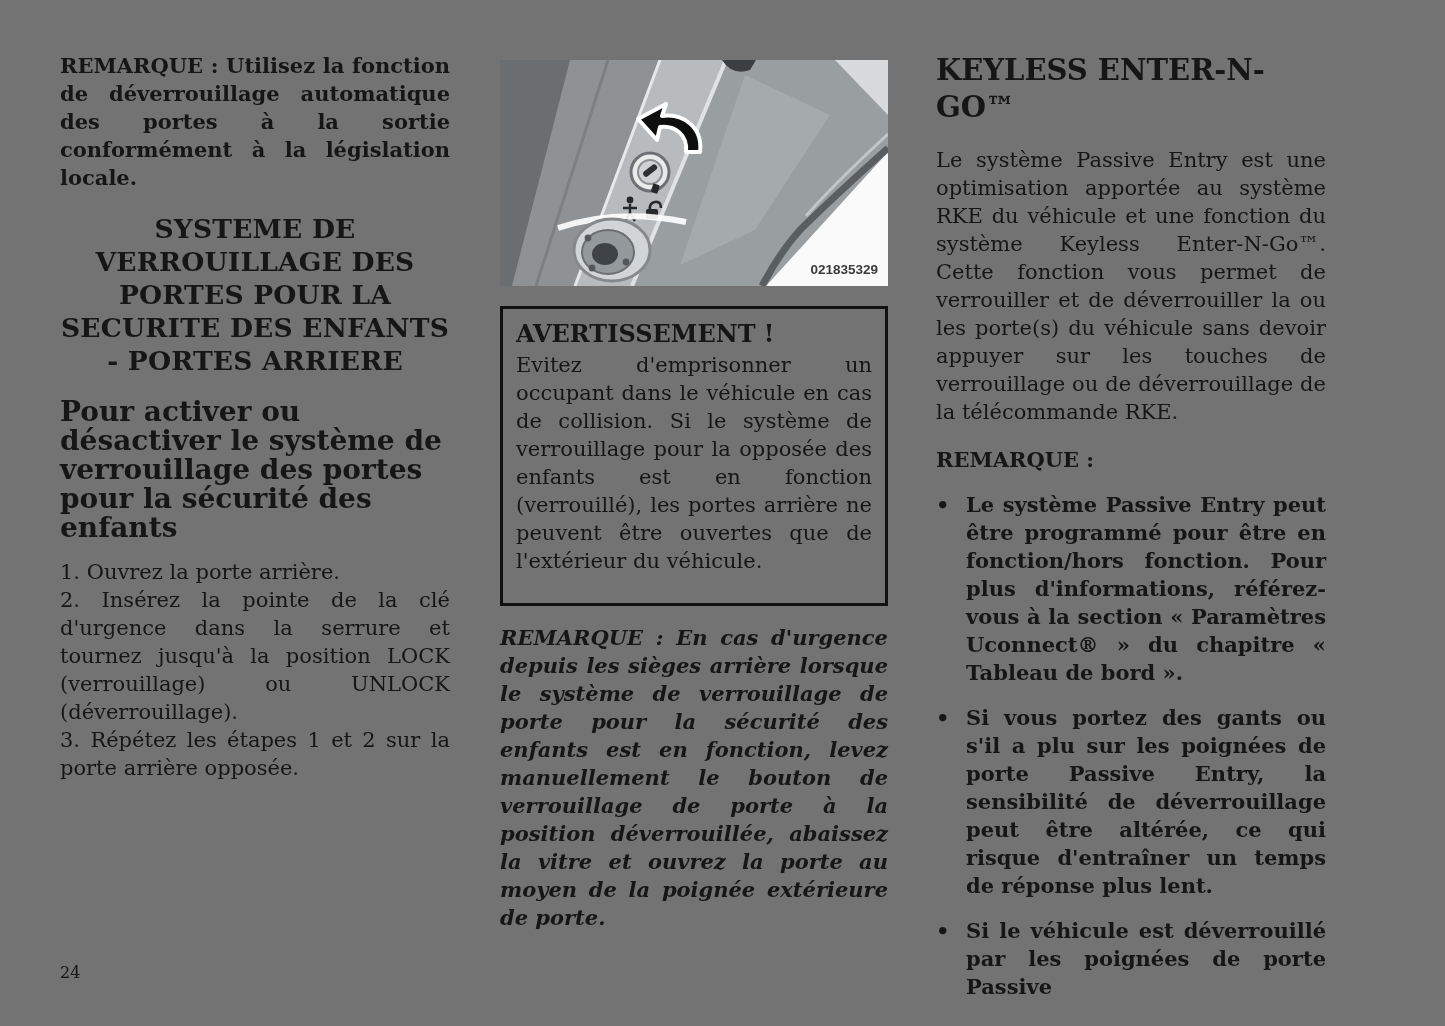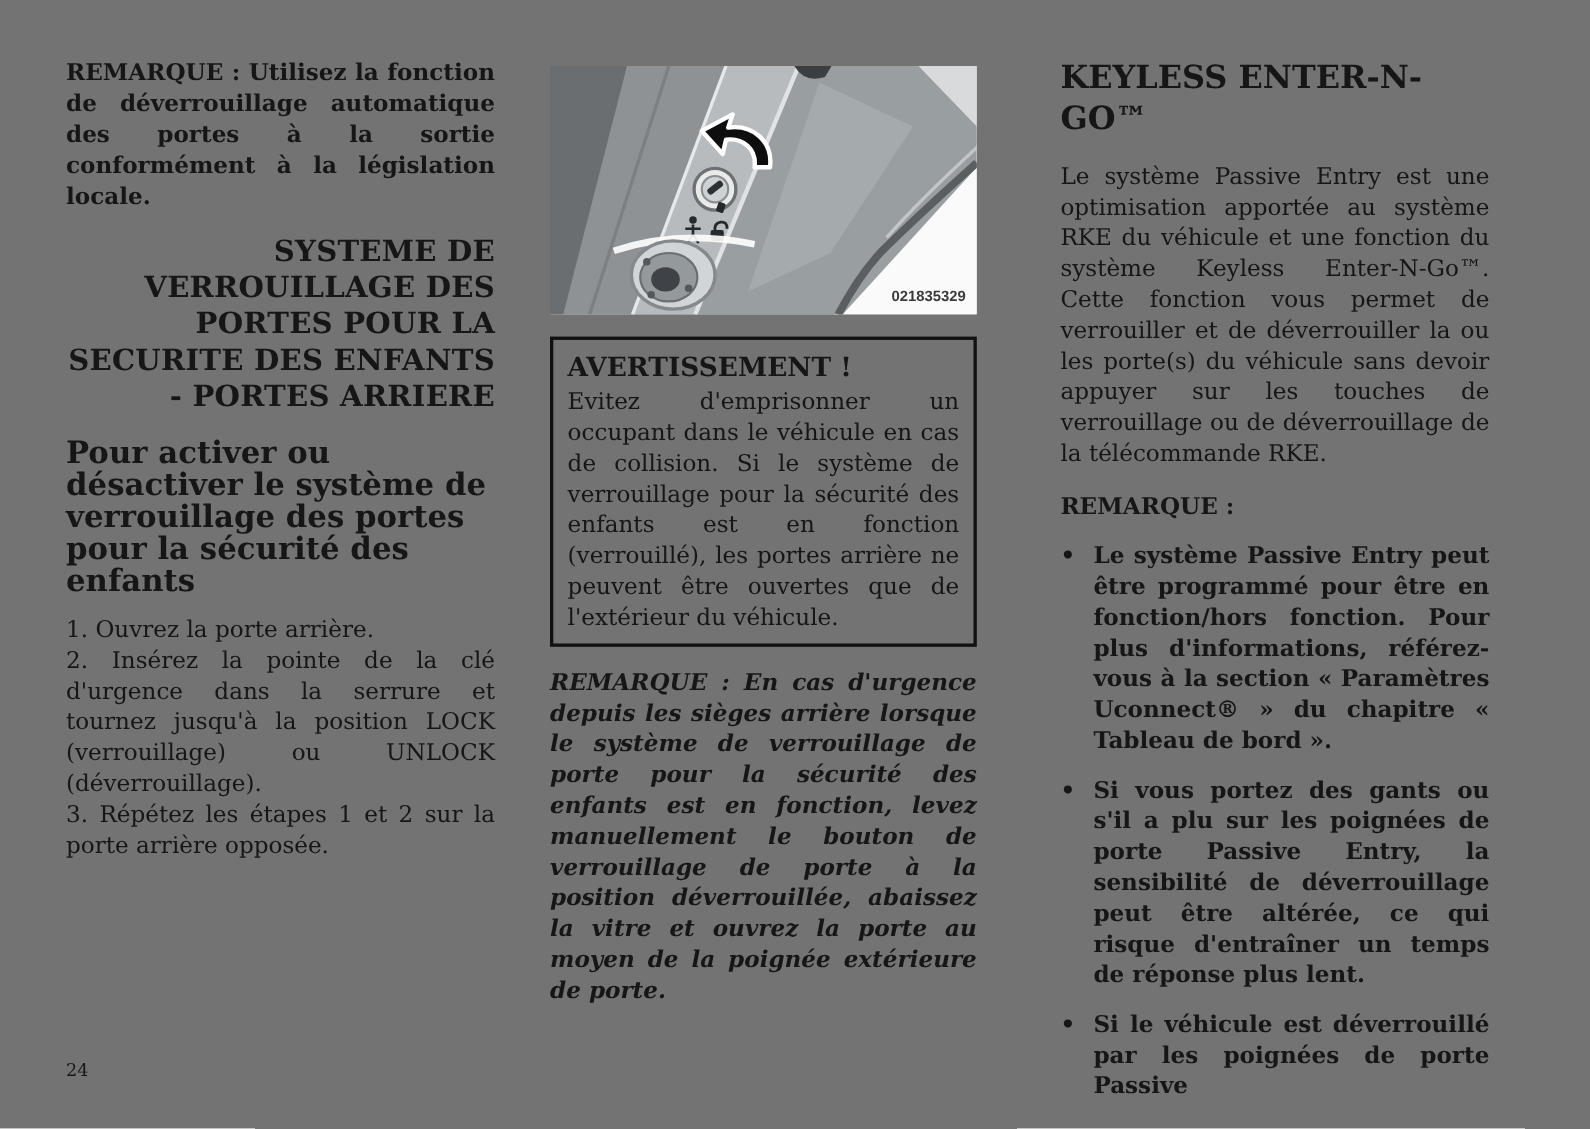--- a/index.html
+++ b/index.html
@@ -11,7 +11,7 @@
   .col { position:absolute; top:52px; width:390px; }
   .col1 { left:60px; }
   .col2 { left:500px; top:60px; width:388px; }
-  .col3 { left:936px;margin-left:28px; }
+  .col3 { left:936px; }
 
   p.body { font-size:21px; line-height:28px; text-align:justify; margin:0; }
   p.bold { font-weight:bold; }

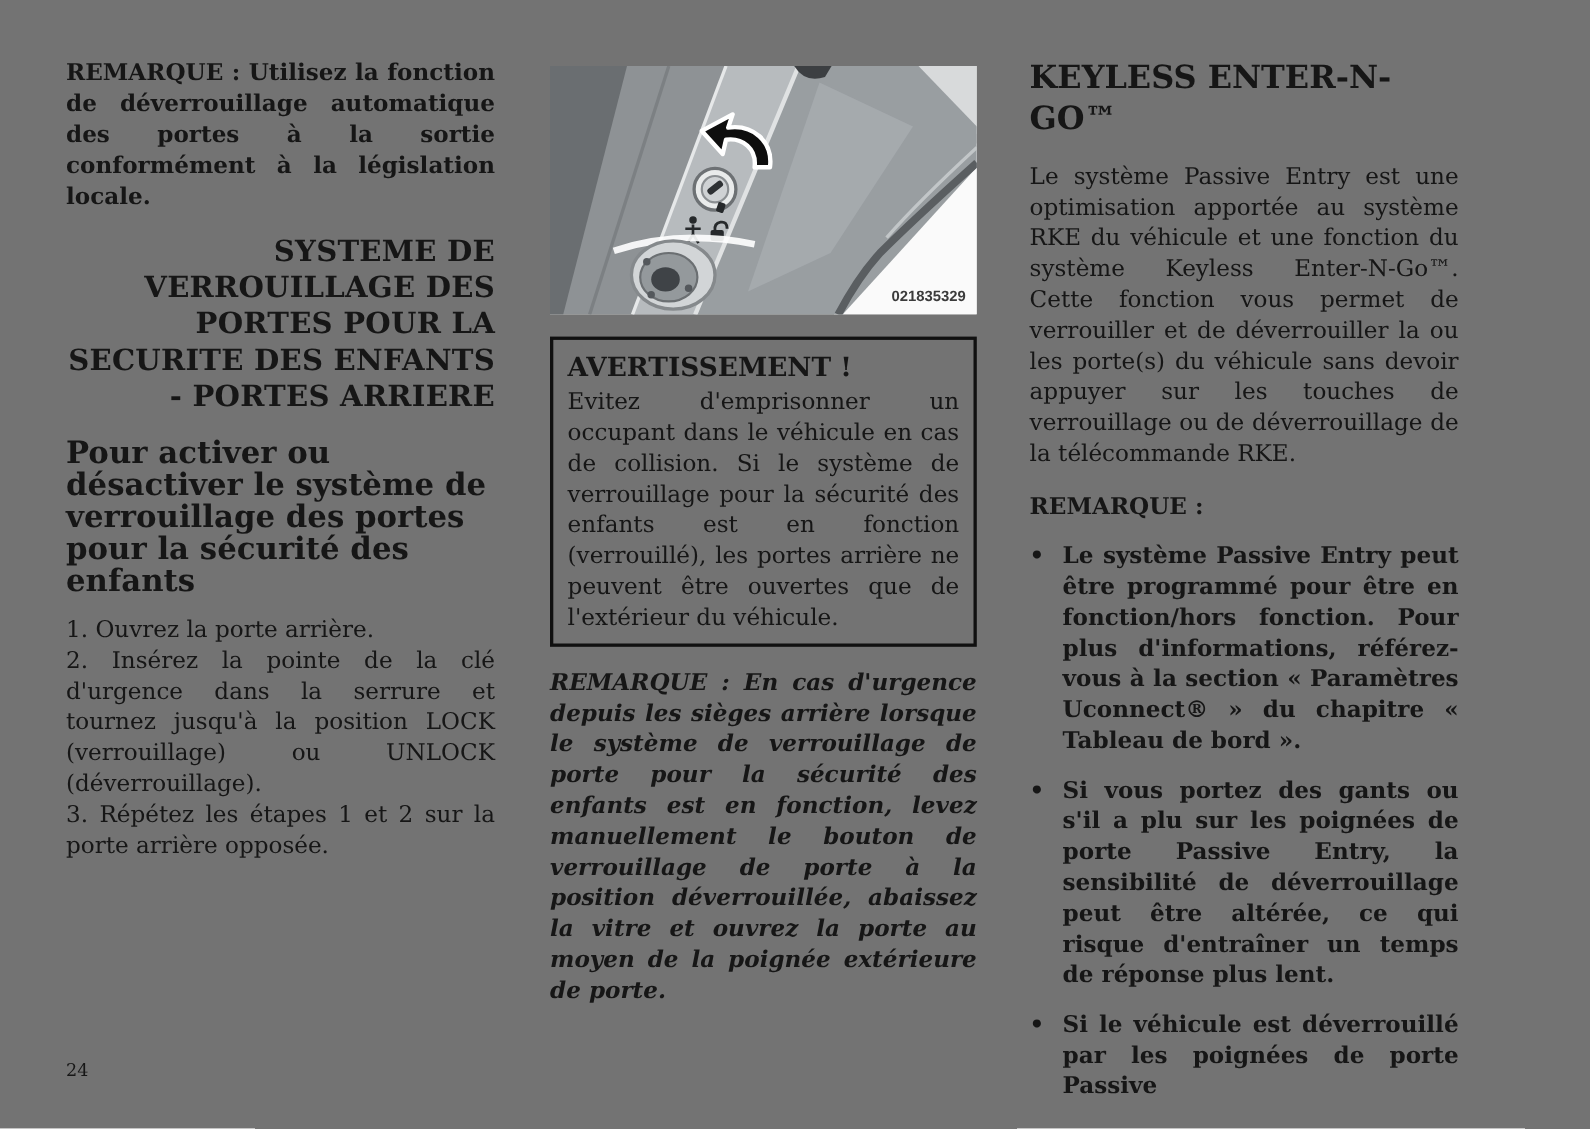--- a/index.html
+++ b/index.html
@@ -18,7 +18,7 @@
 
   .h-major {
     font-size:26.5px; line-height:33px; font-weight:bold; margin:20px 0 18px 0;
-    text-align:right; letter-spacing:.2px;
+    text-align:center; letter-spacing:.2px;
   }
   .h-sub { font-size:28px; line-height:29px; font-weight:bold; margin:20px 0 16px 0; text-align:left; }
   .step { margin-top:15px; }

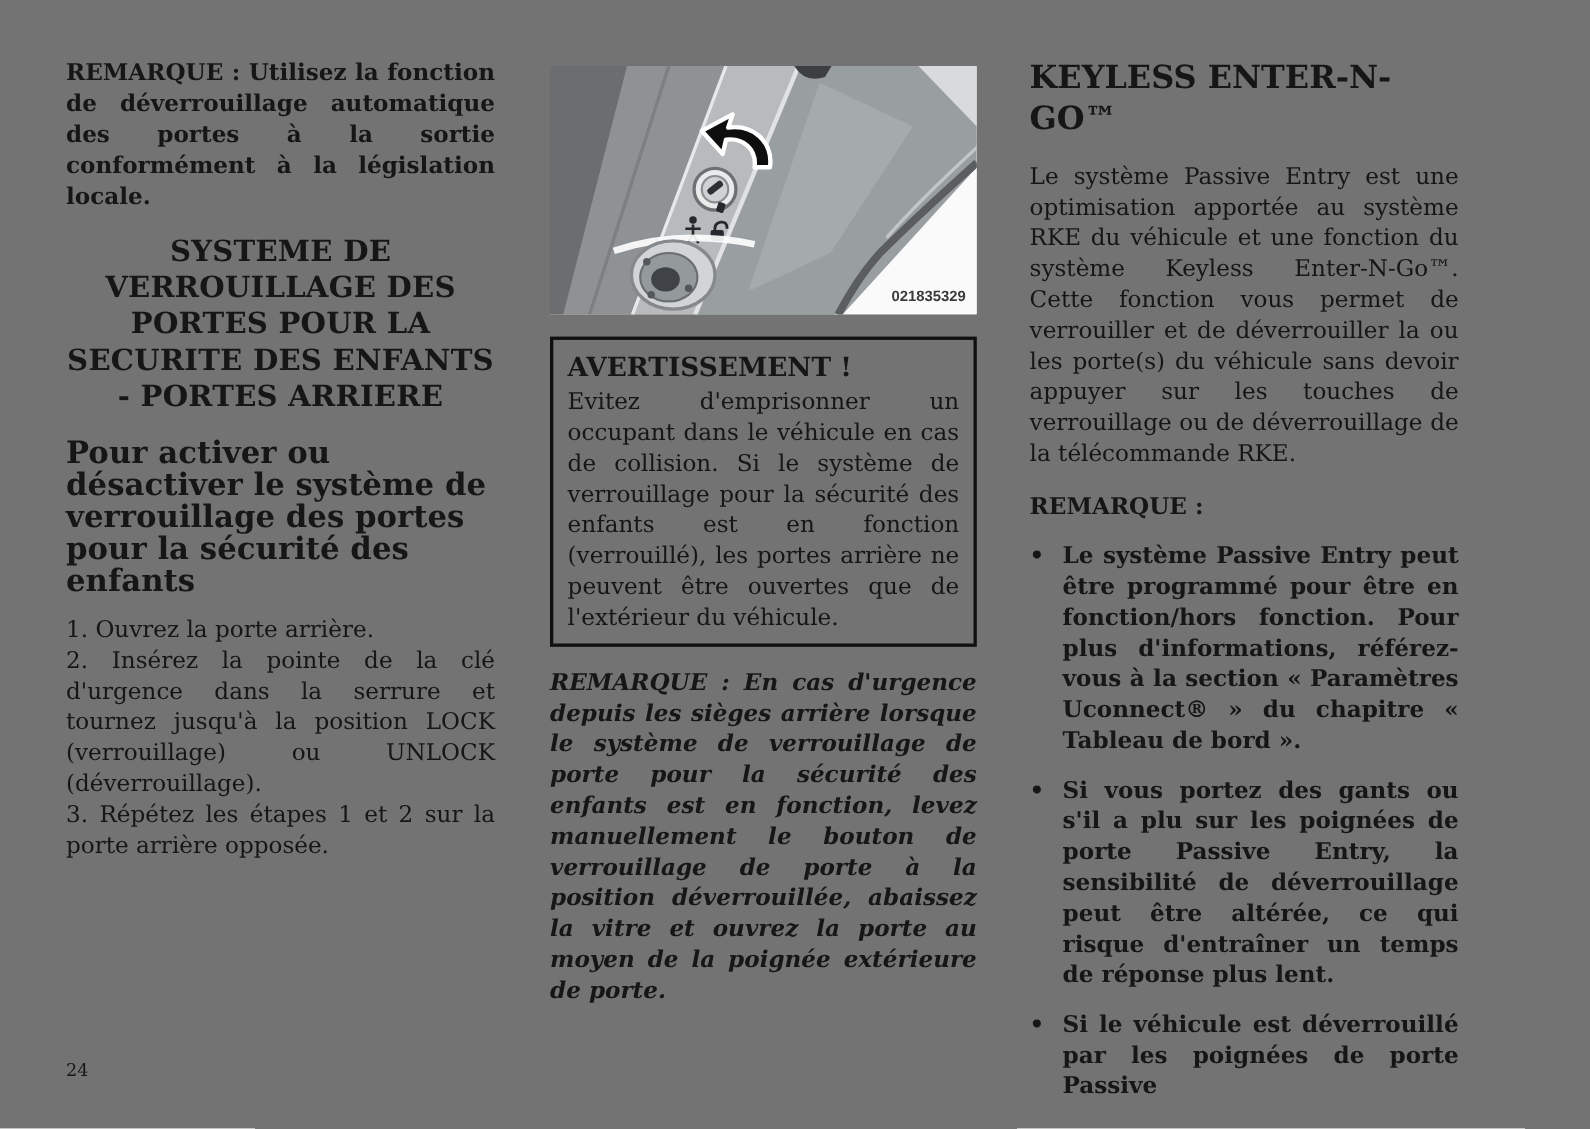--- a/index.html
+++ b/index.html
@@ -31,7 +31,7 @@
     margin:10px 18px 0 18px;
   }
   .warning-box {
-    margin-top:20px; border:3px solid #101010; padding:8px 13px 10px 13px;
+    margin-top:20px; border:3px solid #101010; padding:8px 13px 28px 13px;
   }
   .warning-title { font-size:24px; line-height:34px; font-weight:bold; text-align:left; margin:0; }
   .warning-body { margin-top:6px; }

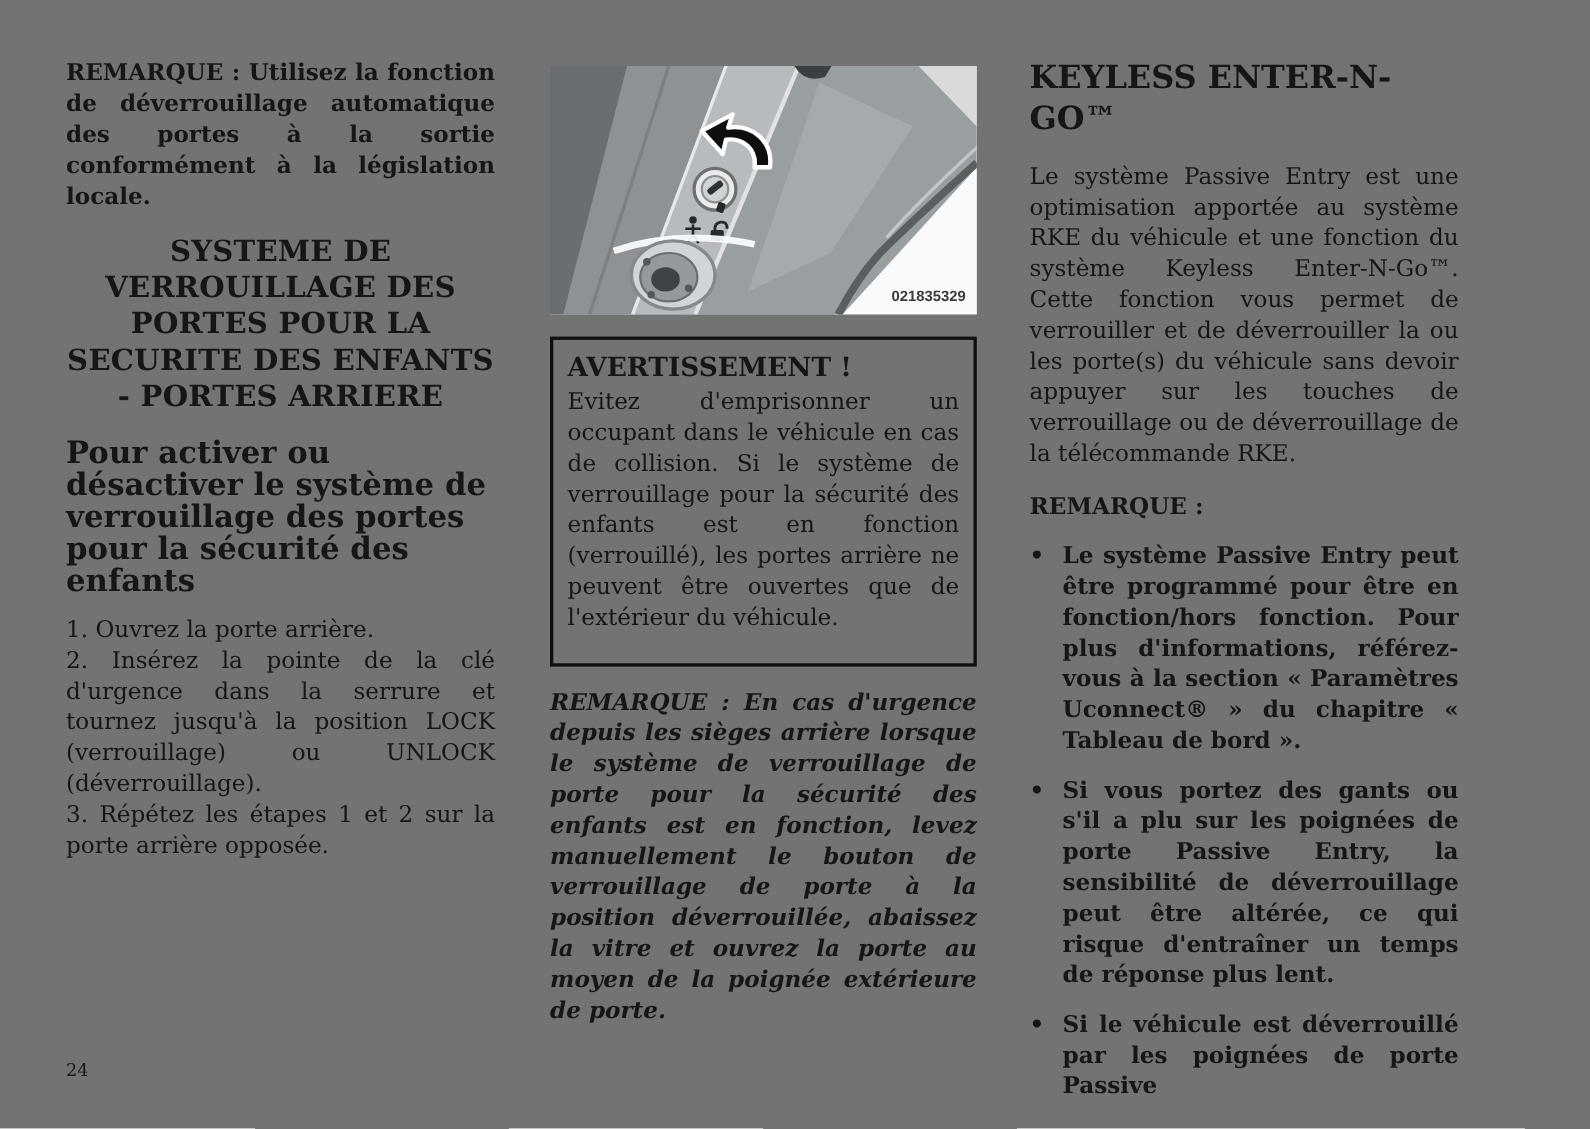--- a/index.html
+++ b/index.html
@@ -122,7 +122,7 @@
 
     <div class="warning-box">
       <p class="warning-title">AVERTISSEMENT !</p>
-      <p class="body warning-body">Evitez d'emprisonner un occupant dans le véhicule en cas de collision. Si le système de verrouillage pour la sécurité des enfants est en fonction (verrouillé), les portes arrière ne peuvent être ouvertes que de l'extérieur du véhicule.</p>
+      <p class="body warning-body">Evitez d'emprisonner un occupant dans le véhicule en cas de collision. Si le système de verrouillage pour la opposée des enfants est en fonction (verrouillé), les portes arrière ne peuvent être ouvertes que de l'extérieur du véhicule.</p>
     </div>
 
     <p class="body bold para-gap" style="margin-top:18px;font-style:italic;">REMARQUE : En cas d'urgence depuis les sièges arrière lorsque le système de verrouillage de porte pour la sécurité des enfants est en fonction, levez manuellement le bouton de verrouillage de porte à la position déverrouillée, abaissez la vitre et ouvrez la porte au moyen de la poignée extérieure de porte.</p>

